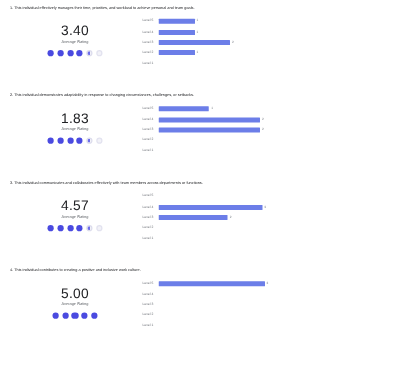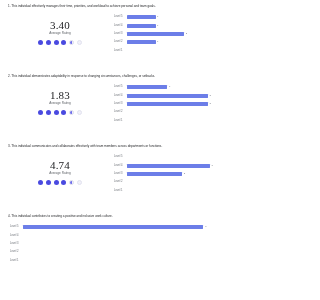--- a/index.html
+++ b/index.html
@@ -66,7 +66,6 @@
     font-weight: 400;
     color: #202124;
     letter-spacing: 0.2px;
-    font-family: Liberation Serif, serif;
   }
   .score-label {
     font-size: 3.1px;

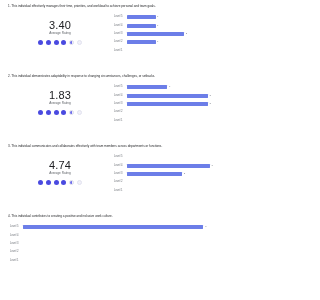--- a/index.html
+++ b/index.html
@@ -268,7 +268,7 @@
     <div class="qtext">3. This individual communicates and collaborates effectively with team members across departments or functions.</div>
     <div class="qbody">
       <div class="score-col">
-        <div class="score-num">4.74</div>
+        <div class="score-num">4.57</div>
         <div class="score-label">Average Rating</div>
         <div class="dots">
           <span class="dot full"></span>

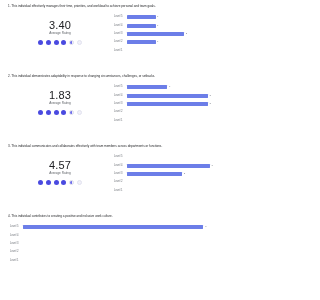--- a/index.html
+++ b/index.html
@@ -322,6 +322,17 @@
   <div class="qblock last">
     <div class="qtext">4. This individual contributes to creating a positive and inclusive work culture.</div>
     <div class="qbody">
+      <div class="score-col">
+        <div class="score-num">5.00</div>
+        <div class="score-label">Average Rating</div>
+        <div class="dots">
+          <span class="dot full"></span>
+          <span class="dot full"></span>
+          <span class="dot full"></span>
+          <span class="dot full"></span>
+          <span class="dot full"></span>
+        </div>
+      </div>
       <div class="chart-col">
         <div class="bar-row">
           <span class="bar-label">Level 5</span>

